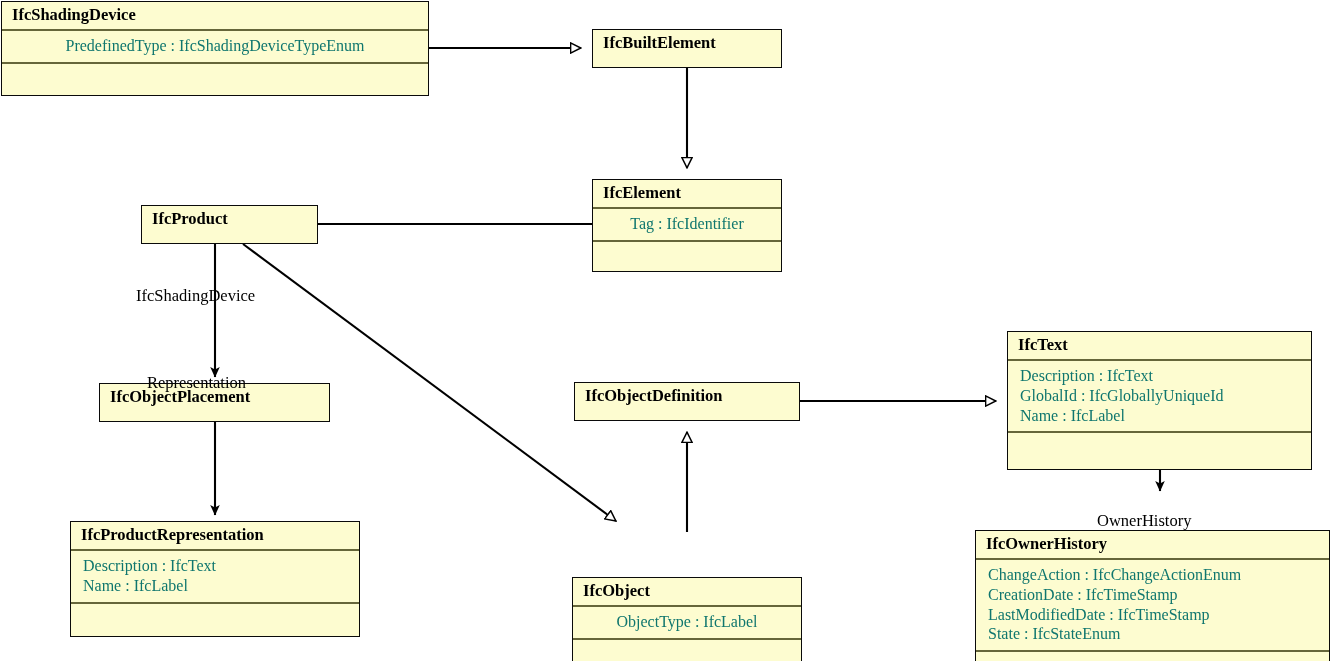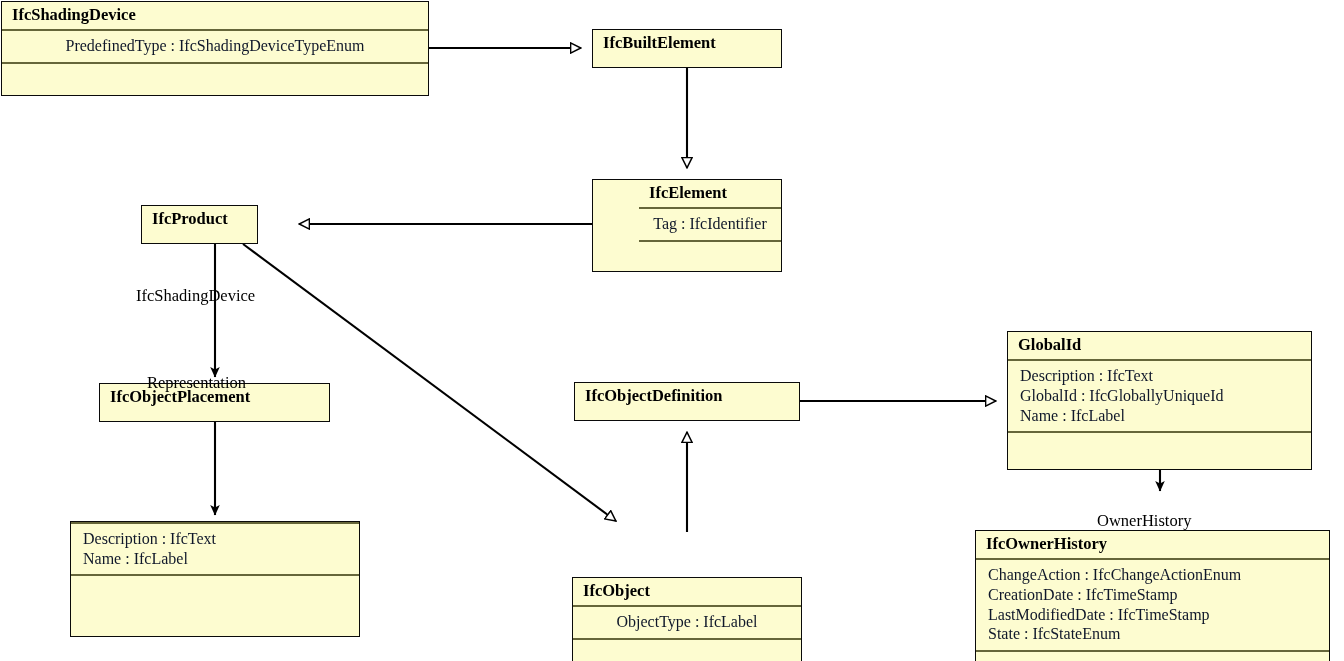--- a/index.html
+++ b/index.html
@@ -43,7 +43,7 @@
     border-top: 2px solid #66663a;
     padding: 5px 12px 6px 12px;
     font-size: 16px;
-    color: #0f172a;
+    color: #0f766e;
     line-height: 1.22;
   }
   .cls-attrs.centered { text-align: center; }

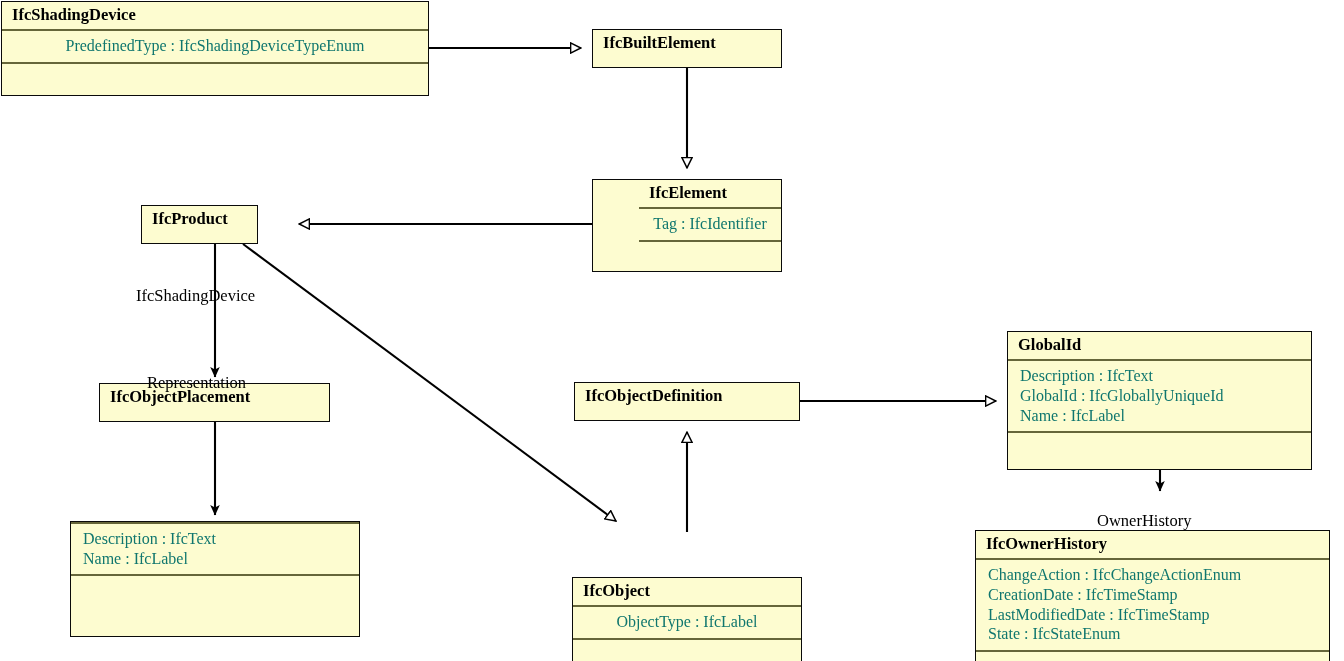--- a/index.html
+++ b/index.html
@@ -109,7 +109,7 @@
       <div class="umlclass" style="left: 592px; top: 29px; width: 190px; height: 39px;">
         <div class="cls-name">IfcBuiltElement</div>
       </div>
-      <div class="umlclass" style="left: 592px; top: 179px; width: 190px; height: 93px; padding-left: 46px;">
+      <div class="umlclass" style="left: 592px; top: 179px; width: 190px; height: 93px;">
         <div class="cls-name">IfcElement</div>
         <div class="cls-attrs centered">
           <div class="attr">Tag : IfcIdentifier</div>

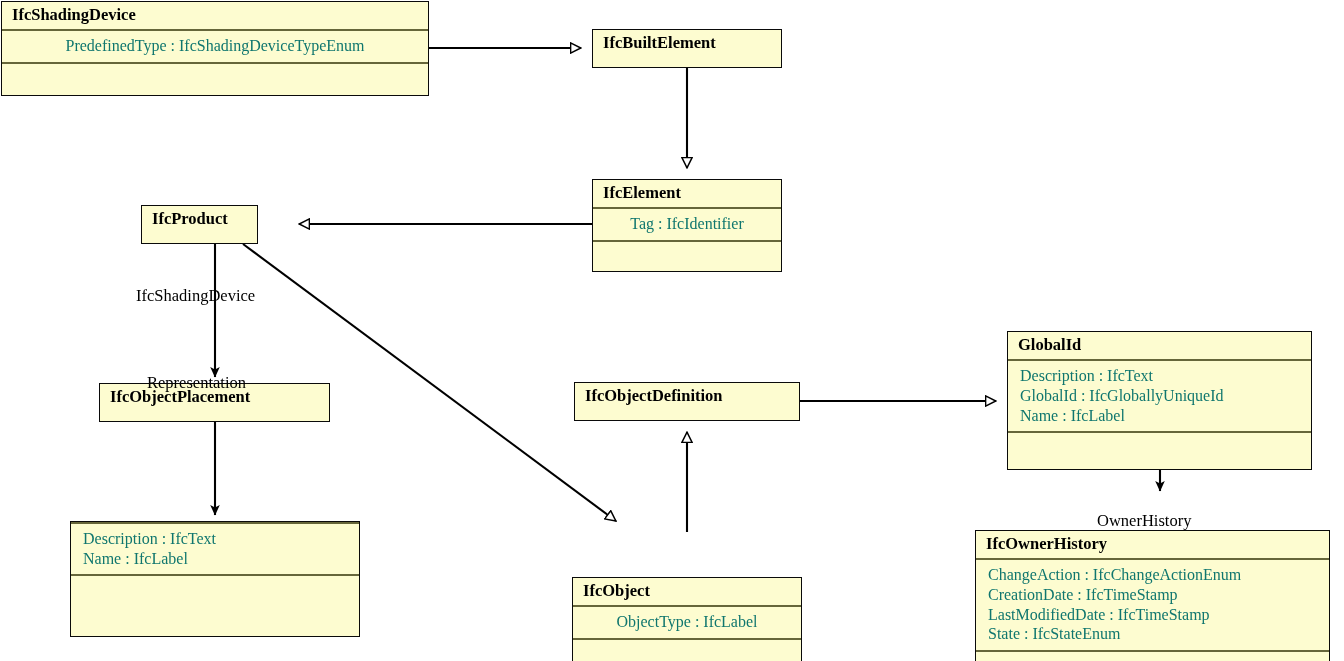--- a/index.html
+++ b/index.html
@@ -116,7 +116,7 @@
         </div>
         <div class="cls-ops"></div>
       </div>
-      <div class="umlclass" style="left: 141px; top: 205px; width: 117px; height: 39px;">
+      <div class="umlclass" style="left: 141px; top: 205px; width: 177px; height: 39px;">
         <div class="cls-name">IfcProduct</div>
       </div>
       <div class="umlclass" style="left: 99px; top: 383px; width: 231px; height: 39px;">

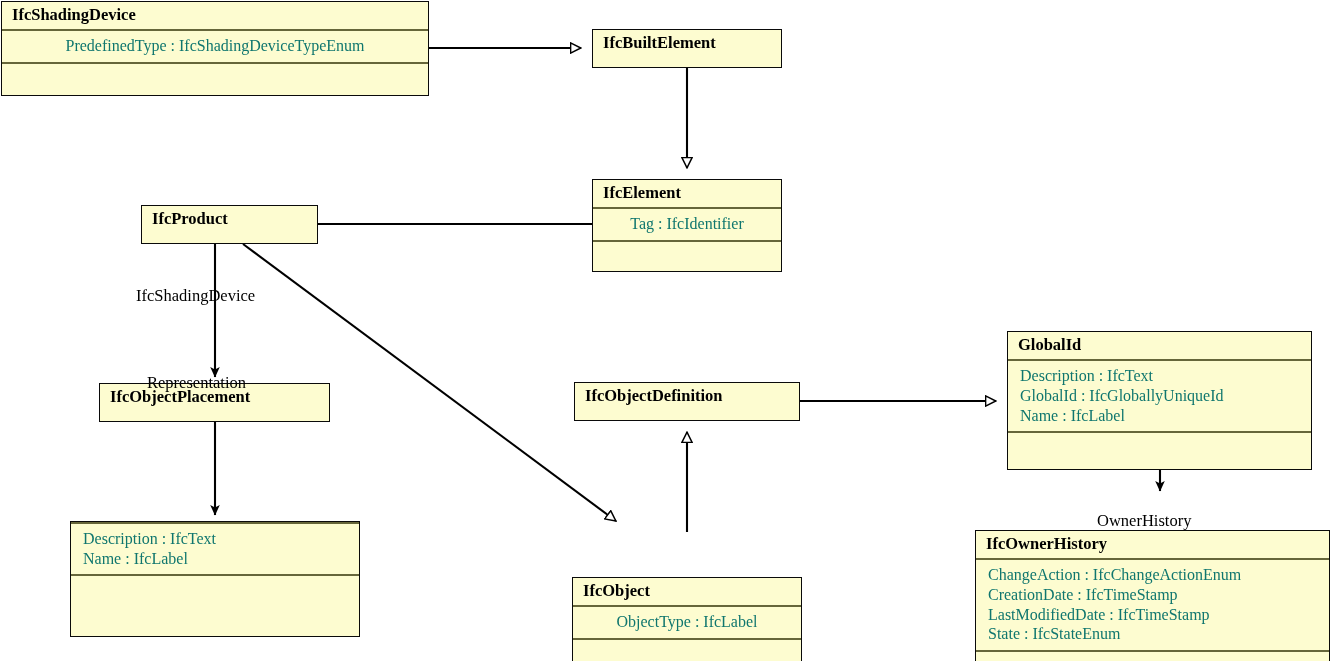--- a/index.html
+++ b/index.html
@@ -140,7 +140,7 @@
         <div class="cls-ops"></div>
       </div>
       <div class="umlclass" style="left: 1007px; top: 331px; width: 305px; height: 139px;">
-        <div class="cls-name">GlobalId</div>
+        <div class="cls-name">IfcText</div>
         <div class="cls-attrs">
           <div class="attr">Description : IfcText</div>
           <div class="attr">GlobalId : IfcGloballyUniqueId</div>

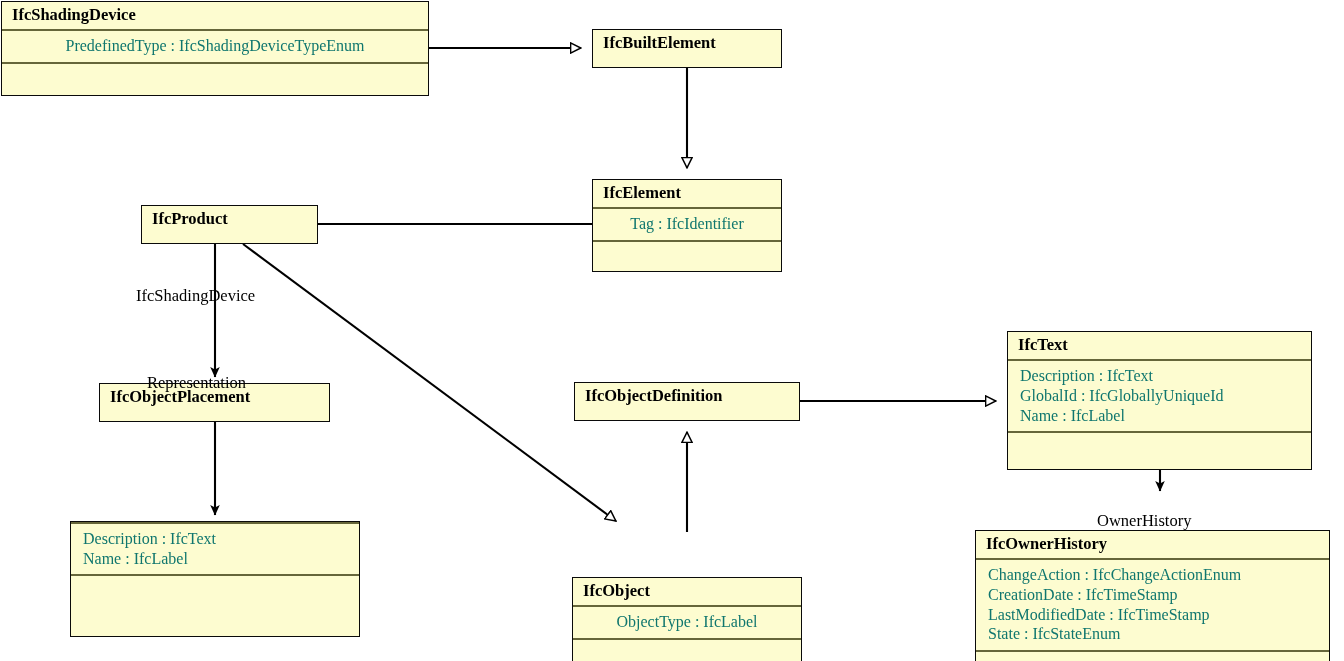--- a/index.html
+++ b/index.html
@@ -123,6 +123,7 @@
         <div class="cls-name">IfcObjectPlacement</div>
       </div>
       <div class="umlclass" style="left: 70px; top: 521px; width: 290px; height: 116px;">
+        <div class="cls-name">IfcProductRepresentation</div>
         <div class="cls-attrs">
           <div class="attr">Description : IfcText</div>
           <div class="attr">Name : IfcLabel</div>

